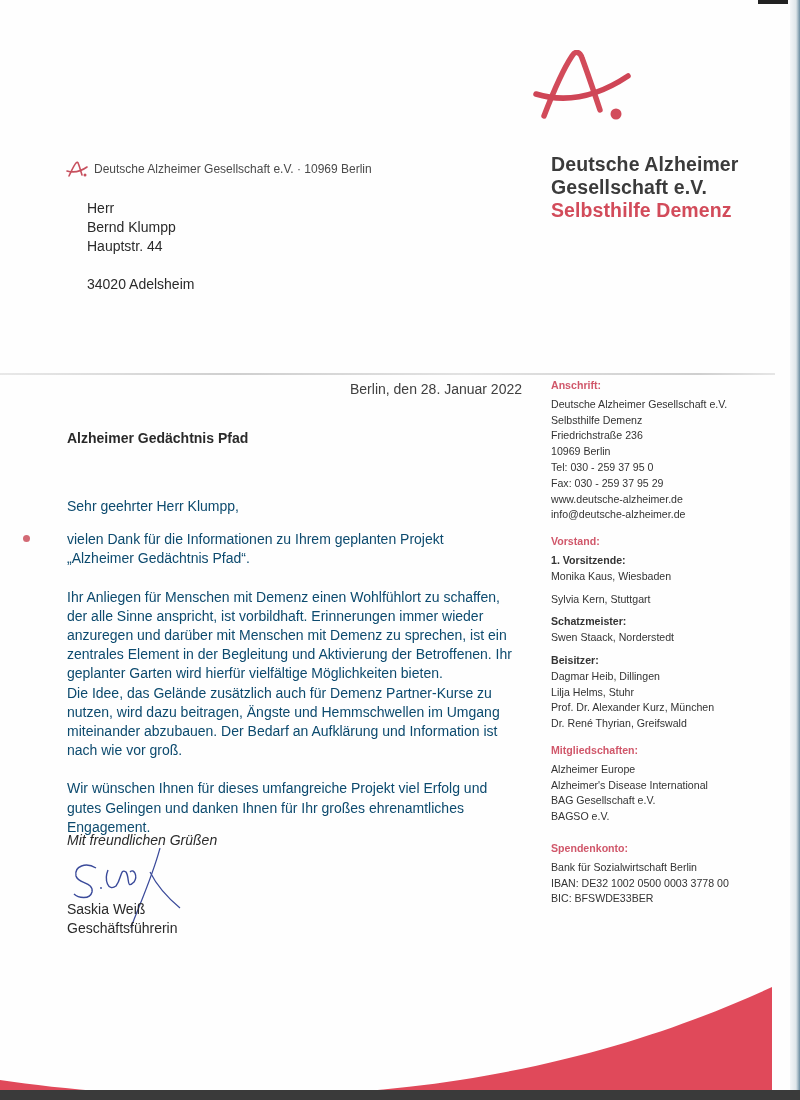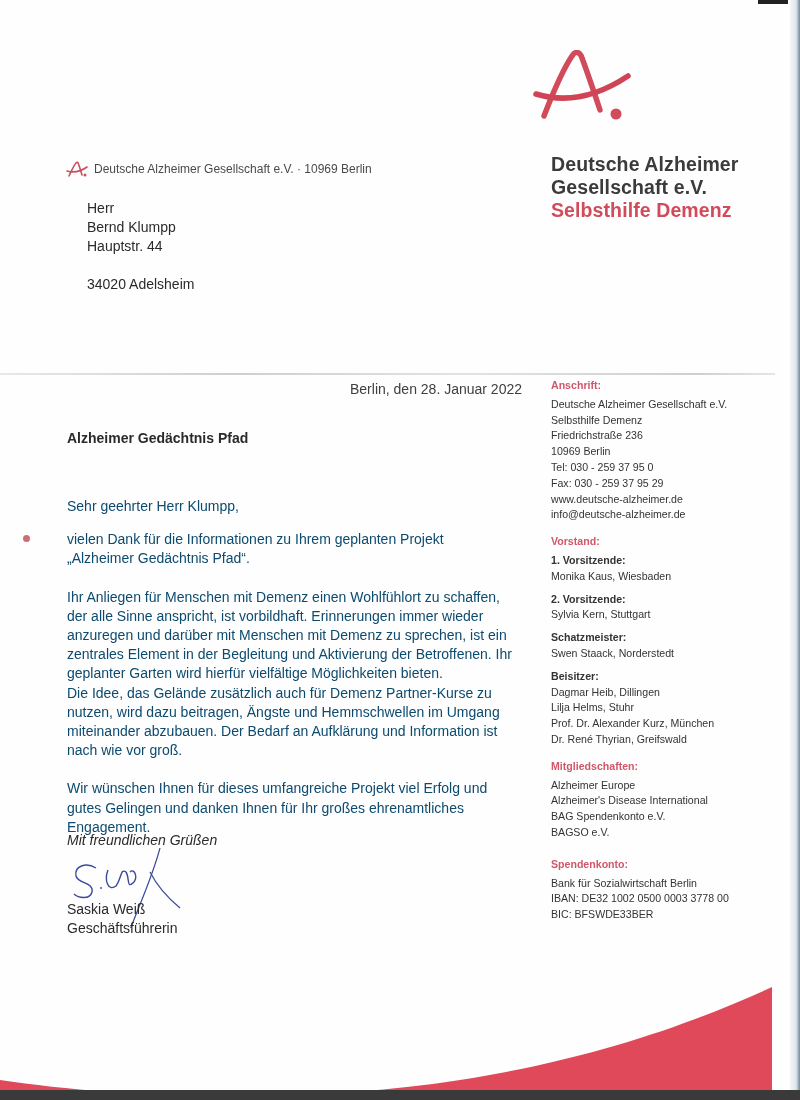--- a/index.html
+++ b/index.html
@@ -161,7 +161,6 @@
         <span class="l">Monika Kaus, Wiesbaden</span>
       </div>
       <div class="group">
-        <span class="b">2. Vorsitzende:</span>
         <span class="l">Sylvia Kern, Stuttgart</span>
       </div>
       <div class="group">

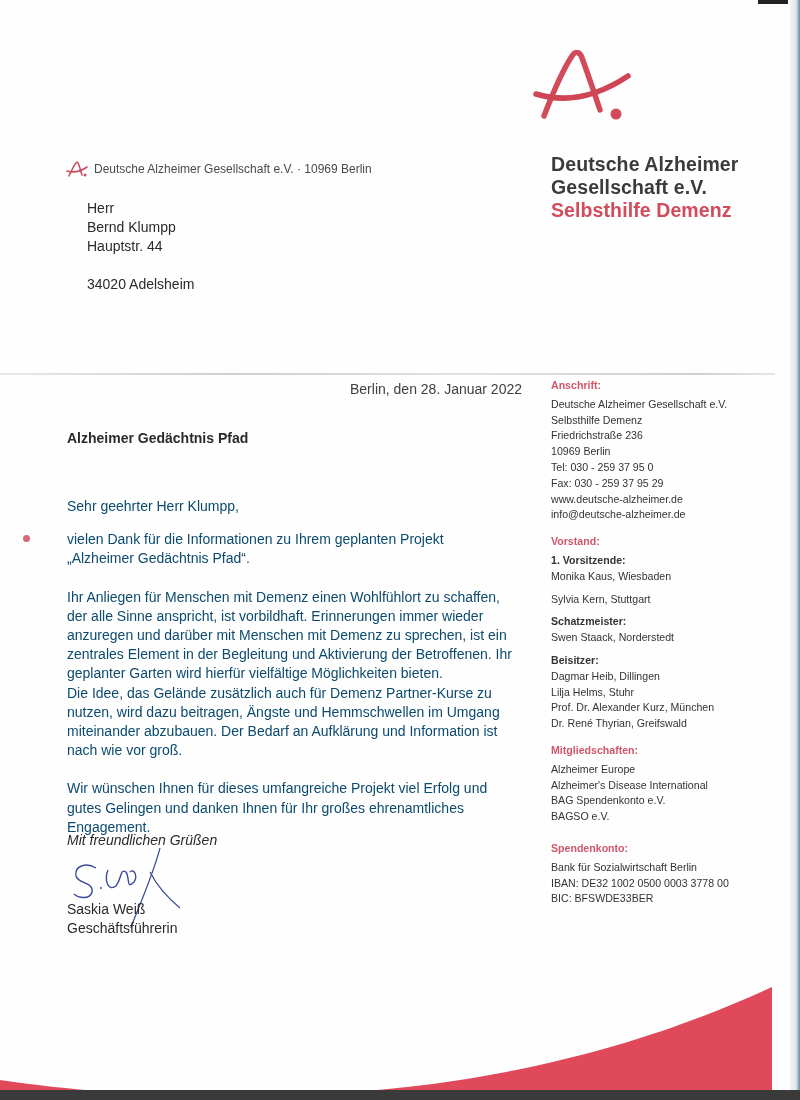--- a/index.html
+++ b/index.html
@@ -180,7 +180,7 @@
       <span class="sec-title">Mitgliedschaften:</span>
       <span class="l">Alzheimer Europe</span>
       <span class="l">Alzheimer's Disease International</span>
-      <span class="l">BAG Spendenkonto e.V.</span>
+      <span class="l">BAG Gesellschaft e.V.</span>
       <span class="l">BAGSO e.V.</span>
     </div>
 

